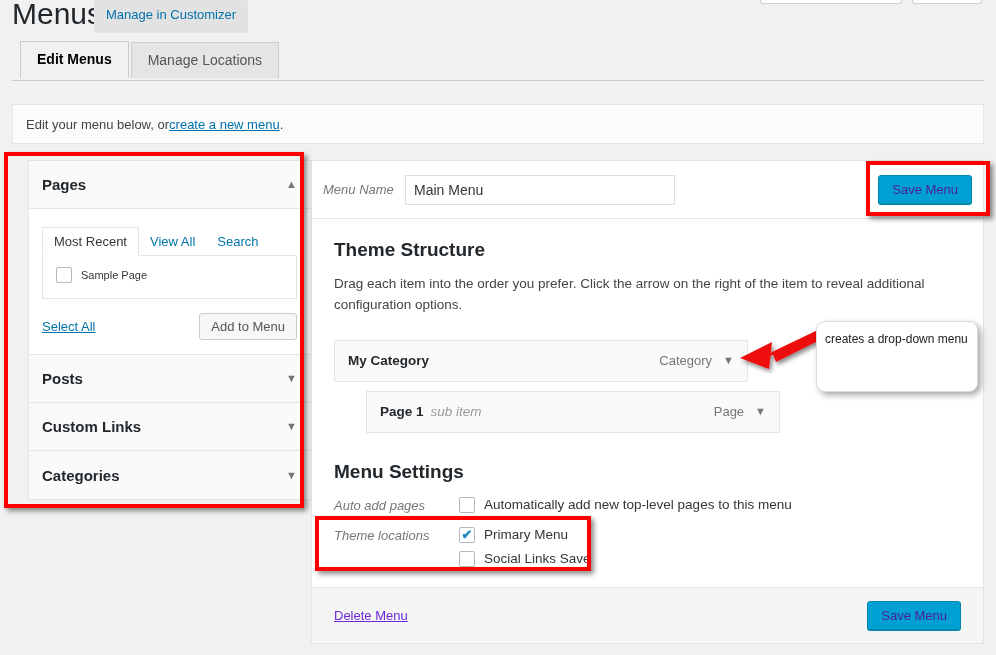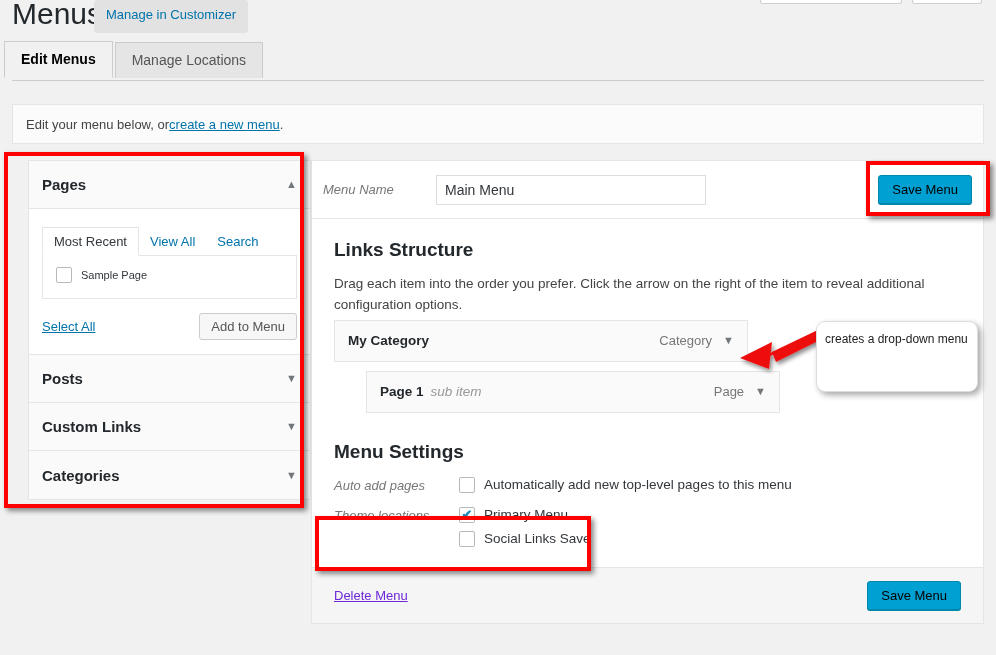--- a/index.html
+++ b/index.html
@@ -40,7 +40,7 @@
   }
 
   
-  .tab-wrap { position: absolute; left: 4px; top: 41px; height: 40px; }
+  .tab-wrap { position: absolute; left: 20px; top: 41px; height: 40px; }
   .tab {
     display: inline-block; vertical-align: bottom;
     padding: 9px 16px 10px; font-size: 14px;

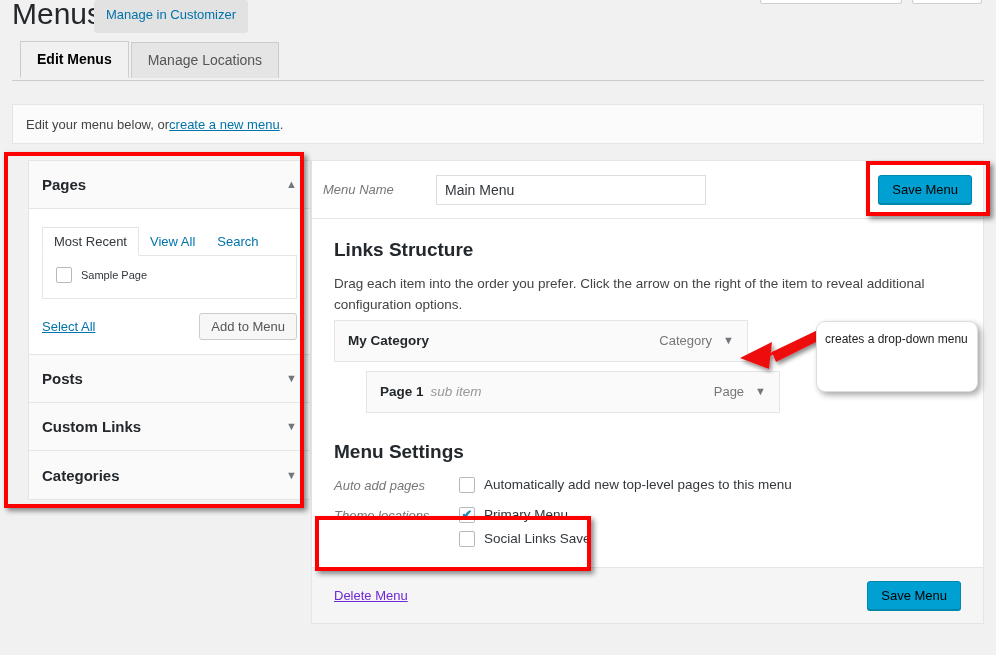--- a/index.html
+++ b/index.html
@@ -119,7 +119,7 @@
   }
   .name-row {
     height: 58px; display: flex; align-items: center; padding: 0 11px;
-    border-bottom: 1px solid #e5e5e5; background: #fff; gap: 31px;
+    border-bottom: 1px solid #e5e5e5; background: #fff;
   }
   .name-label {
     font-style: italic; color: #777; font-size: 13px;

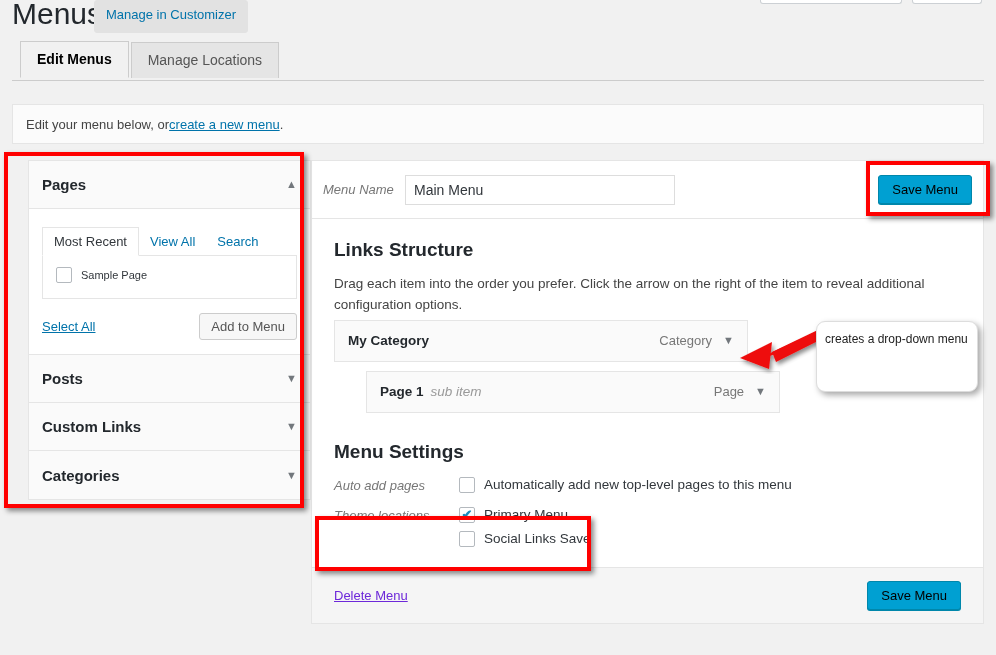--- a/index.html
+++ b/index.html
@@ -132,7 +132,7 @@
     font-family: "Liberation Sans", sans-serif;
   }
   .btn-primary {
-    background: #00a0d2; border: 1px solid #0087ab; color: #000000;
+    background: #00a0d2; border: 1px solid #0087ab; color: #4c1d95;
     border-radius: 3px; padding: 6px 13px; font-size: 13px;
     cursor: pointer; box-shadow: 0 1px 0 #0087ab;
     font-family: "Liberation Sans", sans-serif;

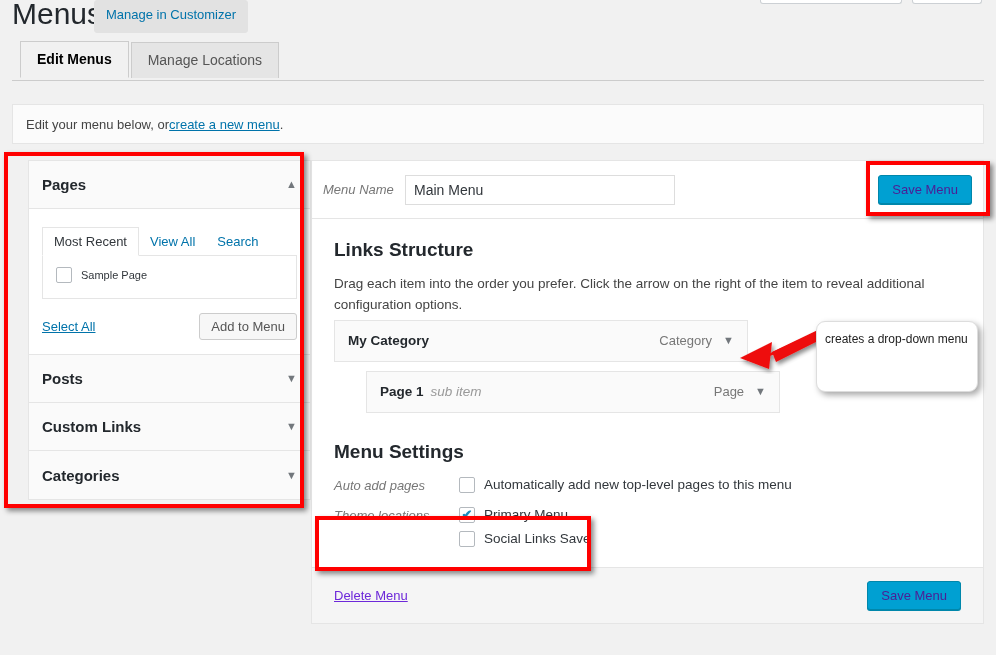--- a/index.html
+++ b/index.html
@@ -261,7 +261,7 @@
     </div>
 
     <div class="panel-body">
-      <div class="h-struct">Links Structure</div>
+      <div class="h-struct">Theme Structure</div>
       <div class="struct-desc">Drag each item into the order you prefer. Click the arrow on the right of the item to reveal additional configuration options.</div>
 
       <div class="menu-items">

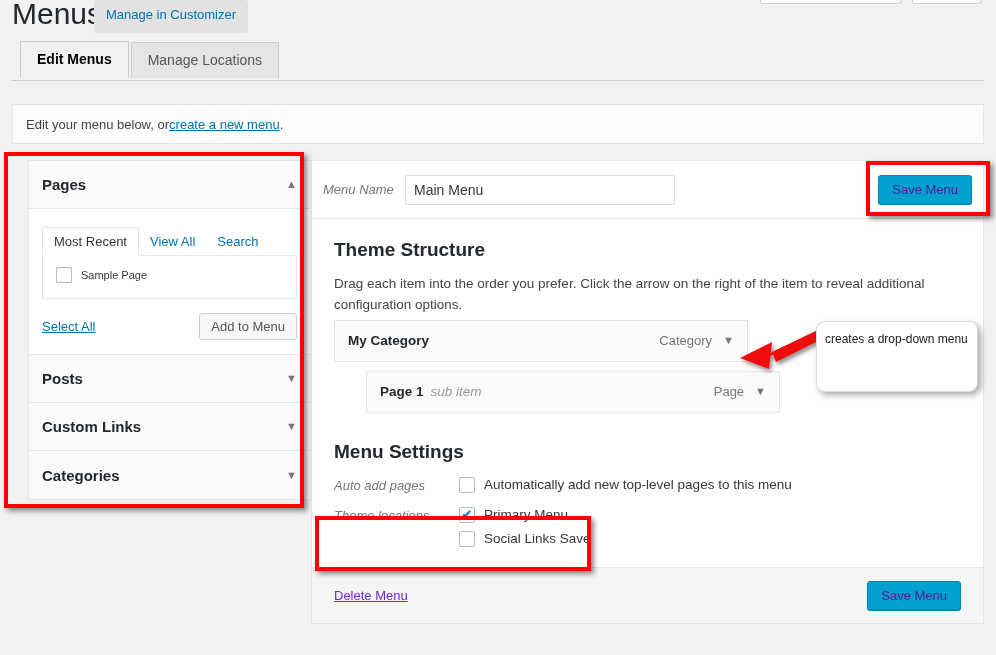--- a/index.html
+++ b/index.html
@@ -141,7 +141,7 @@
   .h-struct { font-size: 19px; font-weight: bold; color: #23282d; margin: 6px 0 13px; }
   .struct-desc { font-size: 13.5px; color: #444; line-height: 1.55; max-width: 615px; }
 
-  .menu-items { margin-top: 4px; }
+  .menu-items { margin-top: 24px; }
   .mi {
     background: #fafafa; border: 1px solid #e5e5e5;
     height: 42px; display: flex; align-items: center;

